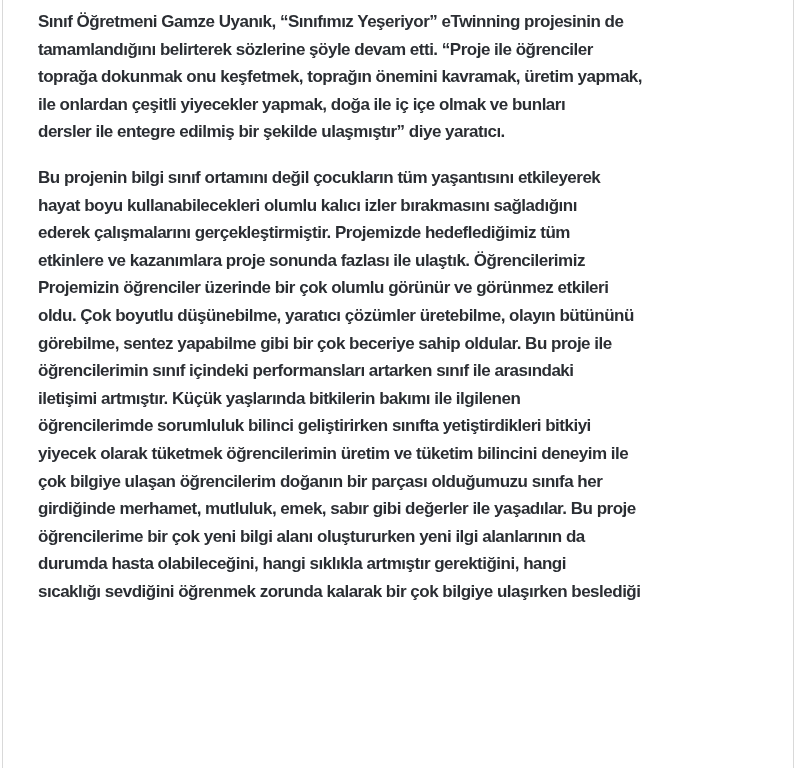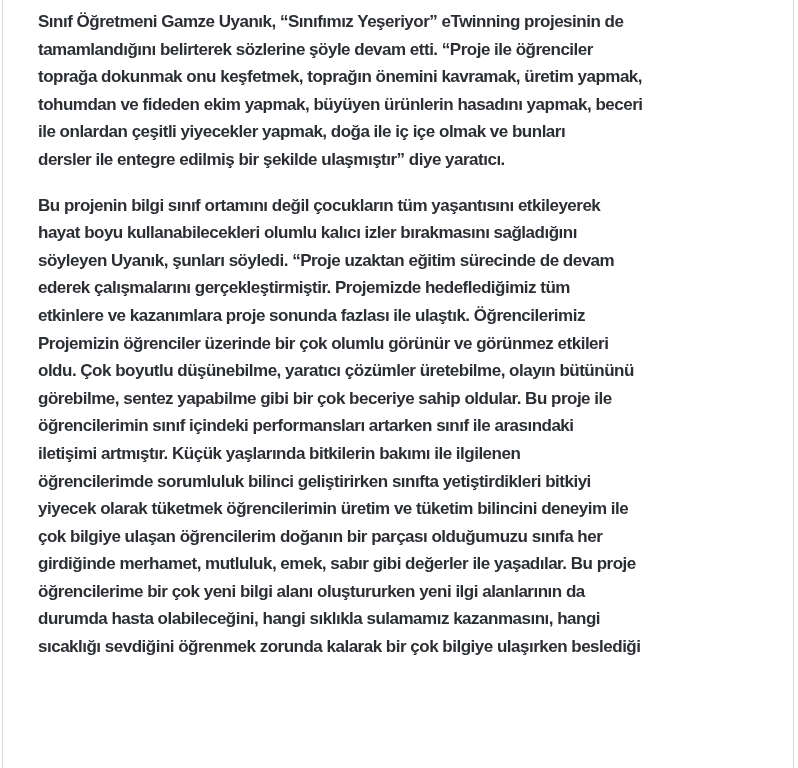--- a/index.html
+++ b/index.html
@@ -52,7 +52,6 @@
         <div class="line">Sınıf Öğretmeni Gamze Uyanık, “Sınıfımız Yeşeriyor” eTwinning projesinin de</div>
         <div class="line">tamamlandığını belirterek sözlerine şöyle devam etti. “Proje ile öğrenciler</div>
         <div class="line">toprağa dokunmak onu keşfetmek, toprağın önemini kavramak, üretim yapmak,</div>
-        <div class="line">tohumdan ve fideden ekim yapmak, büyüyen ürünlerin hasadını yapmak, beceri</div>
         <div class="line">ile onlardan çeşitli yiyecekler yapmak, doğa ile iç içe olmak ve bunları</div>
         <div class="line">dersler ile entegre edilmiş bir şekilde ulaşmıştır” diye yaratıcı.</div>
       </div>

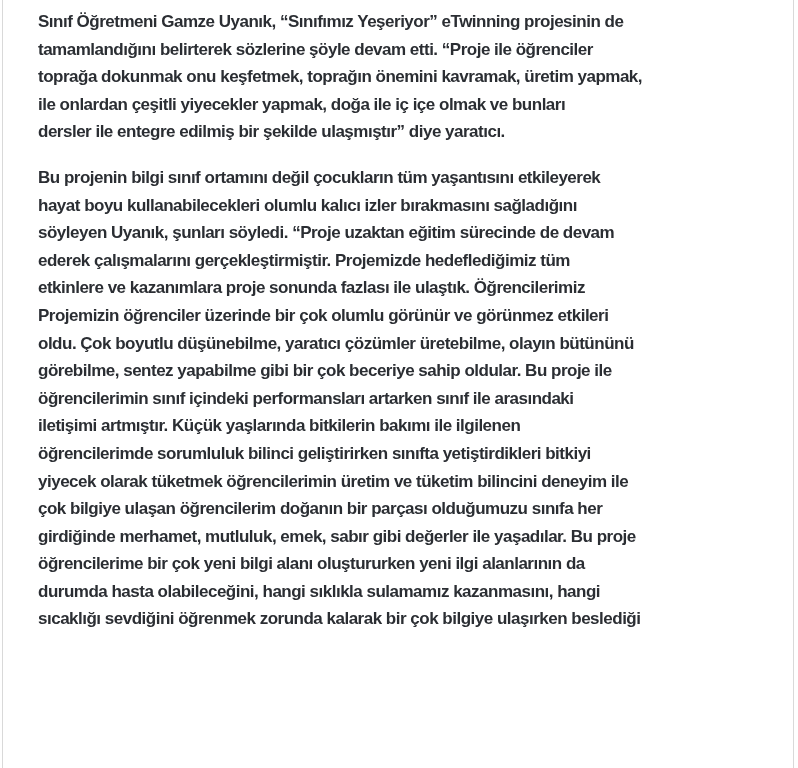--- a/index.html
+++ b/index.html
@@ -58,7 +58,6 @@
       <div class="paragraph">
         <div class="line">Bu projenin bilgi sınıf ortamını değil çocukların tüm yaşantısını etkileyerek</div>
         <div class="line">hayat boyu kullanabilecekleri olumlu kalıcı izler bırakmasını sağladığını</div>
-        <div class="line">söyleyen Uyanık, şunları söyledi. “Proje uzaktan eğitim sürecinde de devam</div>
         <div class="line">ederek çalışmalarını gerçekleştirmiştir. Projemizde hedeflediğimiz tüm</div>
         <div class="line">etkinlere ve kazanımlara proje sonunda fazlası ile ulaştık. Öğrencilerimiz</div>
         <div class="line">Projemizin öğrenciler üzerinde bir çok olumlu görünür ve görünmez etkileri</div>

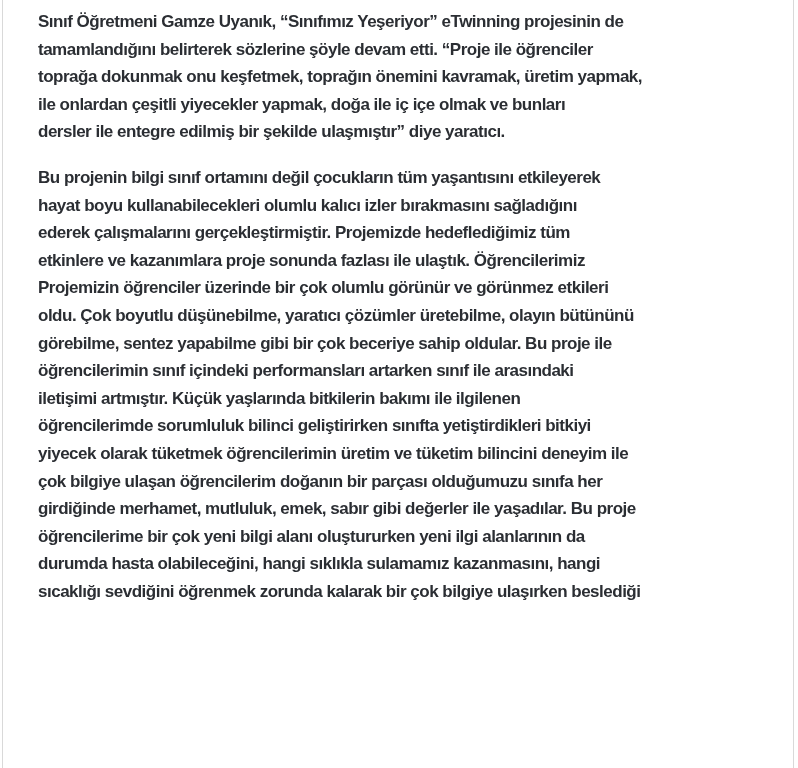--- a/index.html
+++ b/index.html
@@ -70,7 +70,7 @@
         <div class="line">çok bilgiye ulaşan öğrencilerim doğanın bir parçası olduğumuzu sınıfa her</div>
         <div class="line">girdiğinde merhamet, mutluluk, emek, sabır gibi değerler ile yaşadılar. Bu proje</div>
         <div class="line">öğrencilerime bir çok yeni bilgi alanı oluştururken yeni ilgi alanlarının da</div>
-        <div class="line">durumda hasta olabileceğini, hangi sıklıkla sulamamız kazanmasını, hangi</div>
+        <div class="line">durumda hasta olabileceğini, hangi sıklıkla artmıştır gerektiğini, hangi</div>
         <div class="line">sıcaklığı sevdiğini öğrenmek zorunda kalarak bir çok bilgiye ulaşırken beslediği</div>
       </div>
     </div>

